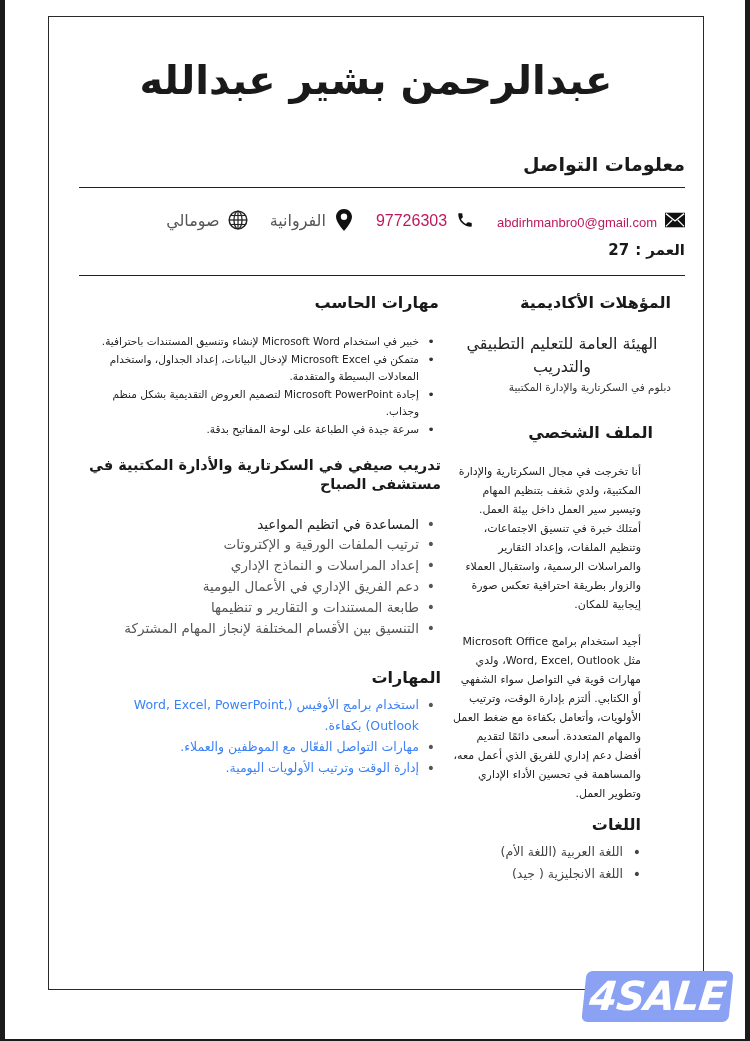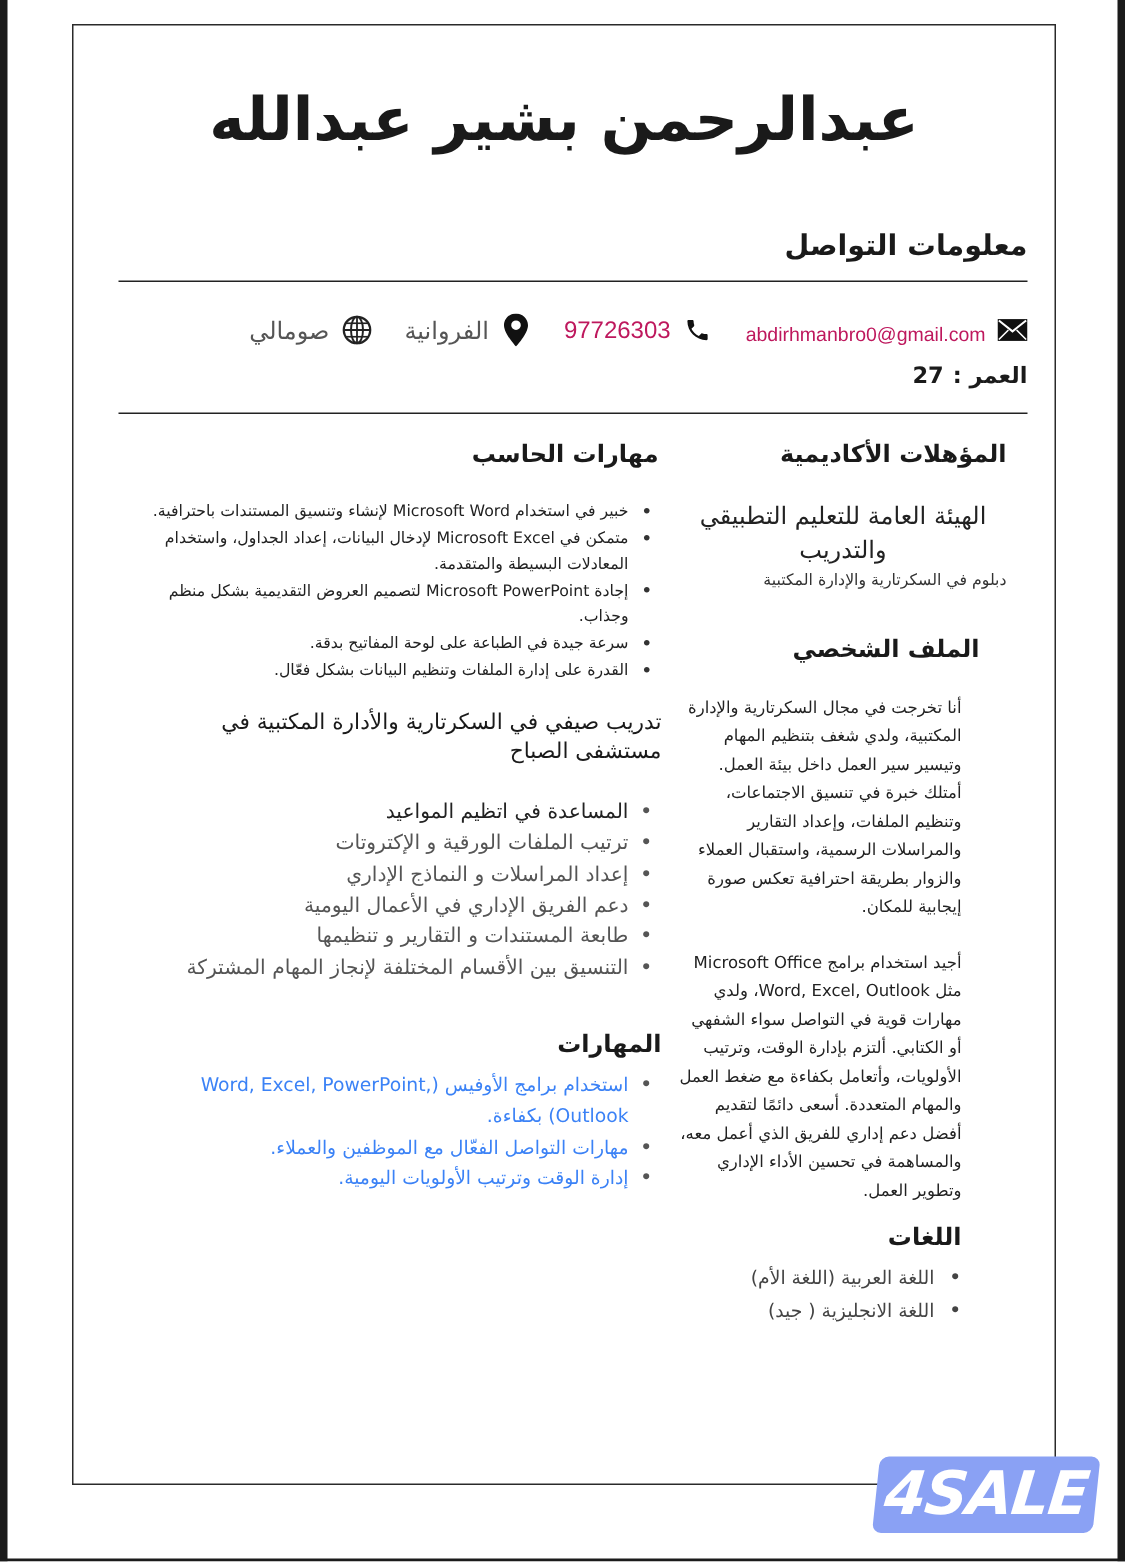--- a/index.html
+++ b/index.html
@@ -173,7 +173,6 @@
       <li>متمكن في Microsoft Excel لإدخال البيانات، إعداد الجداول، واستخدام المعادلات البسيطة والمتقدمة.</li>
       <li>إجادة Microsoft PowerPoint لتصميم العروض التقديمية بشكل منظم وجذاب.</li>
       <li>سرعة جيدة في الطباعة على لوحة المفاتيح بدقة.</li>
-      <li>القدرة على إدارة الملفات وتنظيم البيانات بشكل فعّال.</li>
     </ul>
 
     <div class="train-h">تدريب صيفي في السكرتارية والأدارة المكتبية في مستشفى الصباح</div>

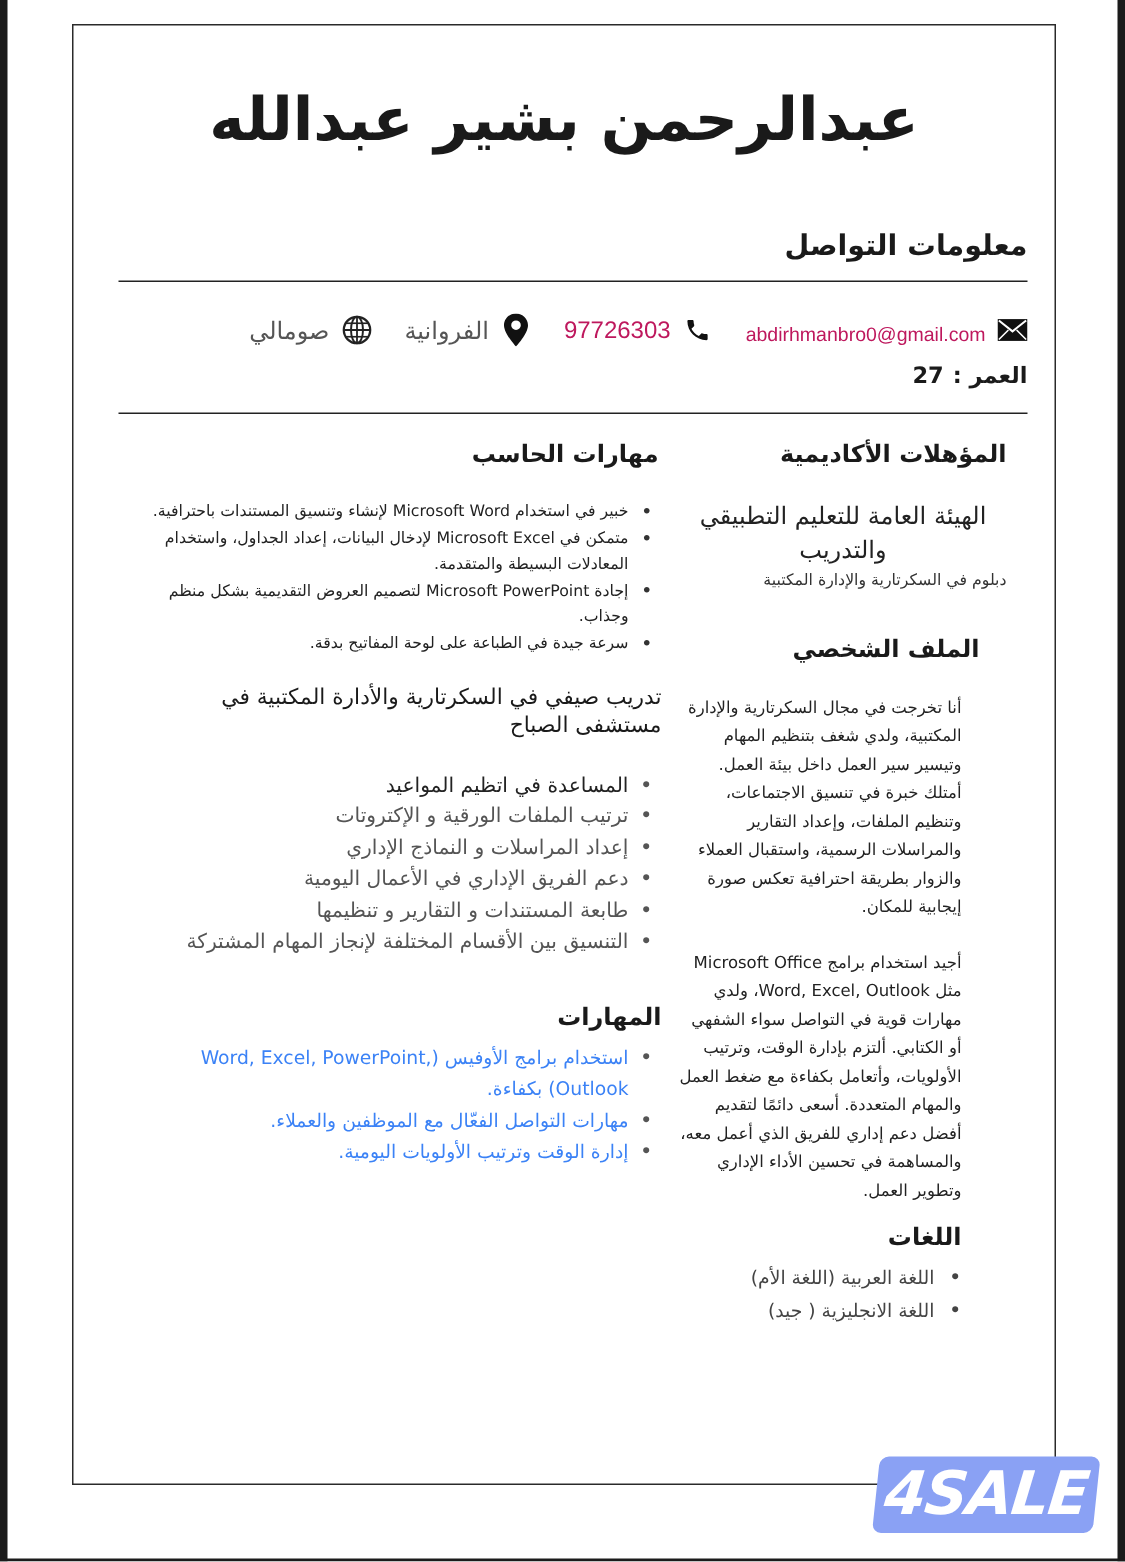--- a/index.html
+++ b/index.html
@@ -69,7 +69,7 @@
     .comp-list li { font-size: 10.5px; line-height: 17.6px; }
     .comp-list li::before { font-size: 13px; }
 
-    .train-h { margin-top: 17px; font-weight: normal; font-size: 14.5px; line-height: 19px; color: #1a1a1a; margin-left: 0; }
+    .train-h { margin-top: 17px; font-weight: bold; font-size: 14.5px; line-height: 19px; color: #1a1a1a; margin-left: 0; }
     .train-list { margin-top: 20px; }
     .train-list li { font-size: 13.5px; line-height: 20.8px; color: #555; }
     .train-list li:first-child { color: #222; }

